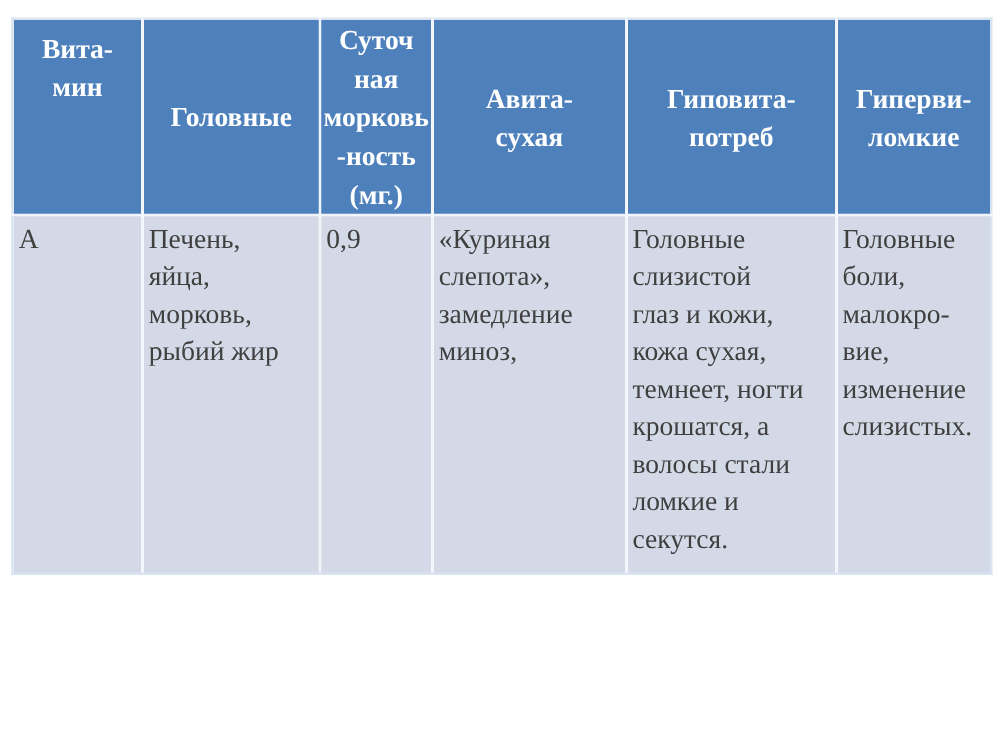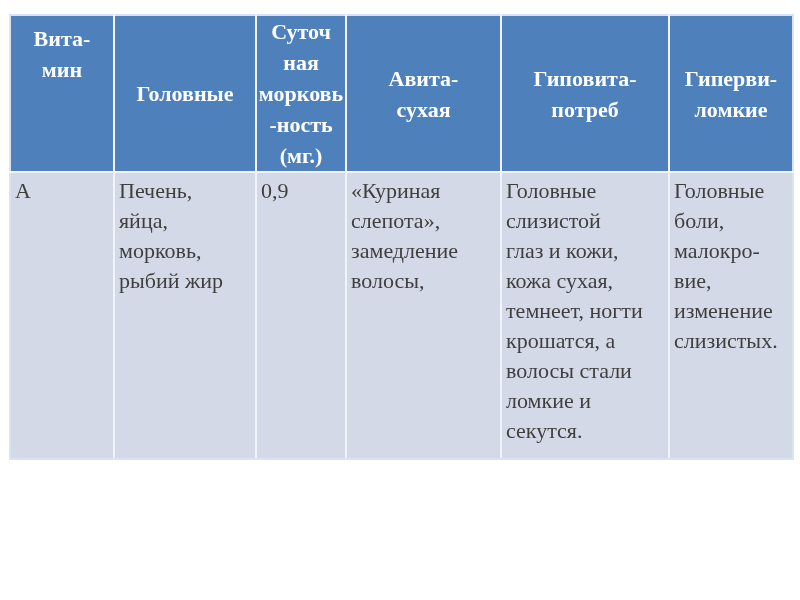--- a/index.html
+++ b/index.html
@@ -105,7 +105,7 @@
         <td>«Куриная
 слепота»,
 замедление
-волосы,</td>
+миноз,</td>
         <td>Головные
 слизистой
 глаз и кожи,

